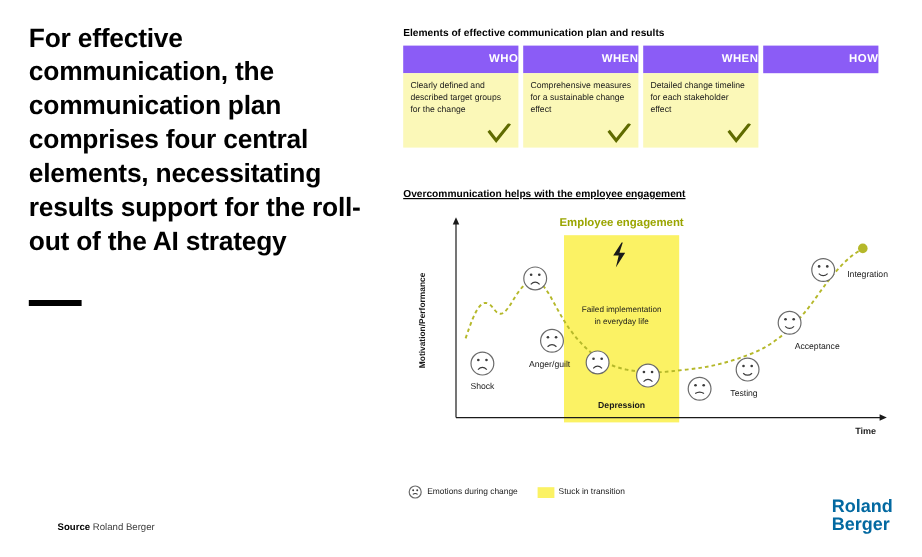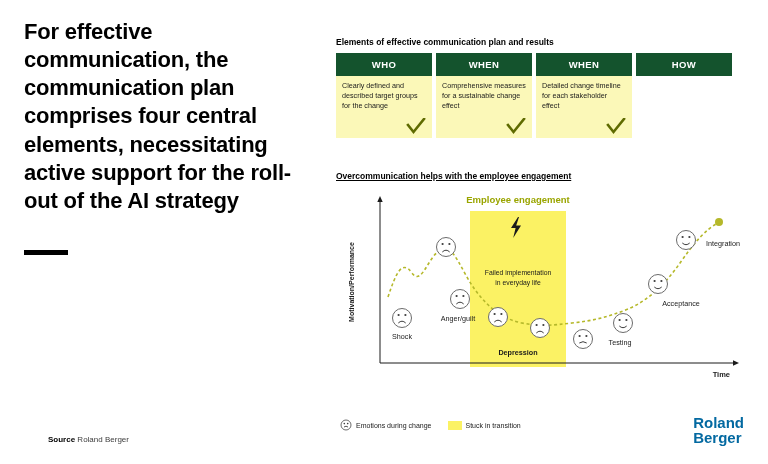--- a/index.html
+++ b/index.html
@@ -120,7 +120,7 @@
 
 <div class="page">
 
-  <div class="headline">For effective communication, the communication plan comprises four central elements, necessitating active support for the roll-out of the AI strategy</div>
+  <div class="headline">For effective communication, the communication plan comprises four central elements, necessitating results support for the roll-out of the AI strategy</div>
   <div class="rule"></div>
 
   <div class="source">

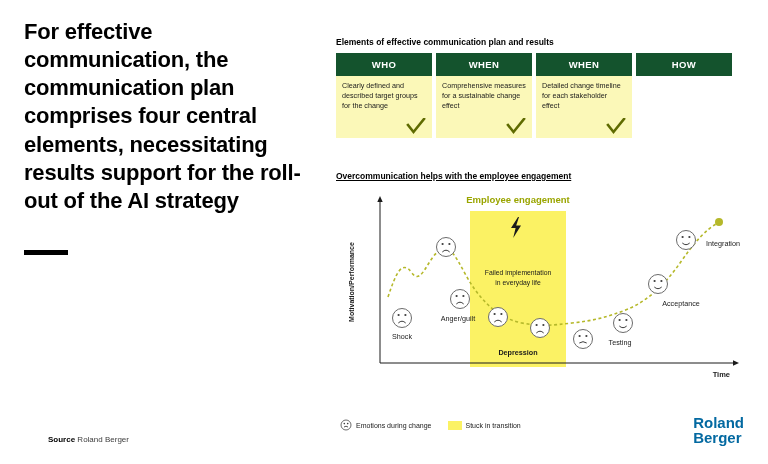--- a/index.html
+++ b/index.html
@@ -47,7 +47,7 @@
   }
 
   
-  .right { position: absolute; left: 336px; top: 15px; width: 432px; height: 400px; }
+  .right { position: absolute; left: 336px; top: 0; width: 432px; height: 400px; }
 
   .sect-title {
     position: absolute;

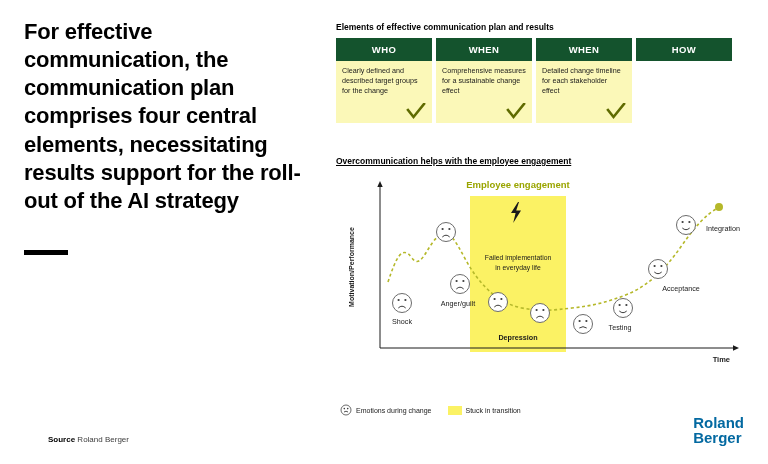--- a/index.html
+++ b/index.html
@@ -68,11 +68,11 @@
   }
   .col { width: 96px; }
   .col-head {
-    background: #14532d;
+    background: #8b5cf6;
     color: #fff;
     font-size: 9.5px;
     font-weight: bold;
-    text-align: center;
+    text-align: right;
     letter-spacing: .4px;
     padding: 6px 0 6px;
   }

